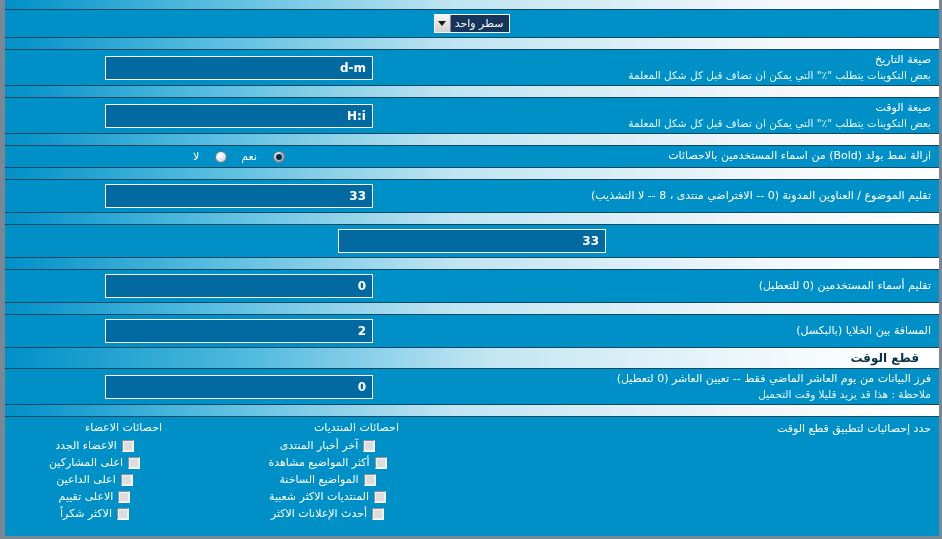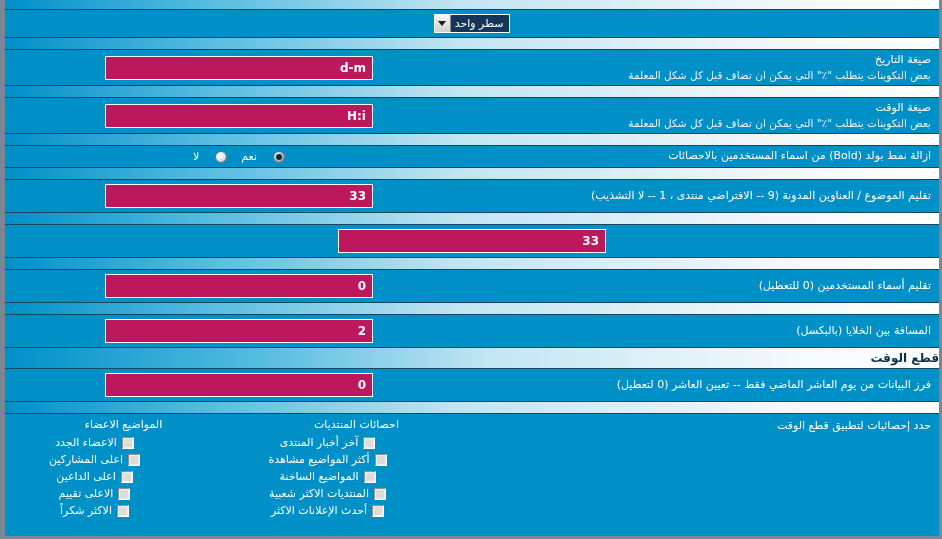--- a/index.html
+++ b/index.html
@@ -98,7 +98,7 @@
   .text-input {
     width: 268px;
     height: 24px;
-    background: #be185d;
+    background: #0369a1;
     border: 1px solid #ffffff;
     color: #ffffff;
     font-weight: bold;

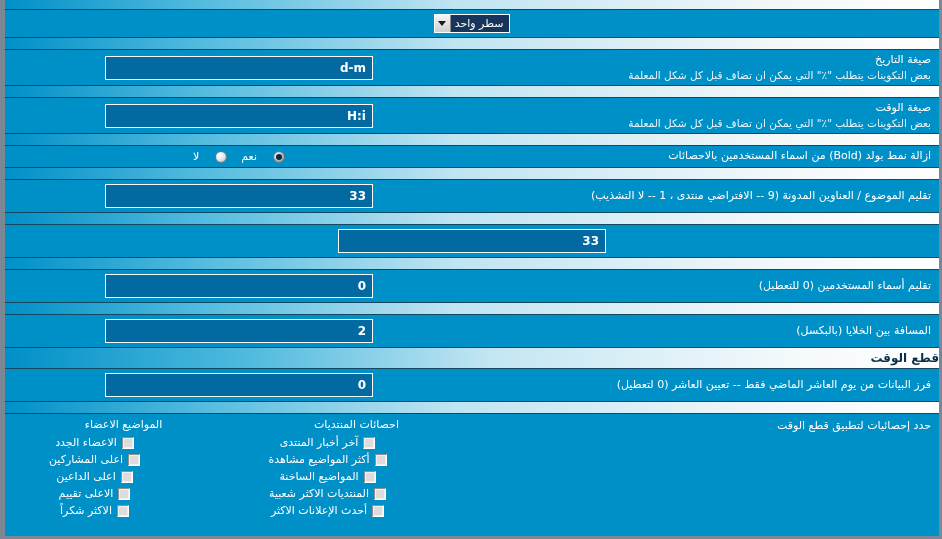--- a/index.html
+++ b/index.html
@@ -307,7 +307,7 @@
 
   <div class="row">
     <div class="label-cell">
-      <span class="label-main">تقليم الموضوع / العناوين المدونة (9 -- الافتراضي منتدى ، 1 -- لا التشذيب)</span>
+      <span class="label-main">تقليم الموضوع / العناوين المدونة (0 -- الافتراضي منتدى ، 8 -- لا التشذيب)</span>
     </div>
     <div class="control-cell">
       <div class="text-input">33</div>

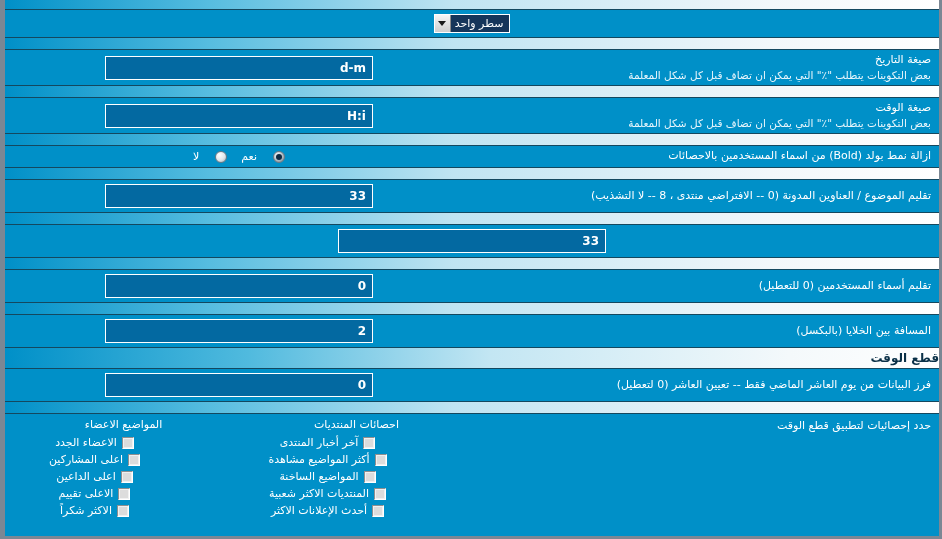--- a/index.html
+++ b/index.html
@@ -52,7 +52,7 @@
     display: flex;
     align-items: center;
     justify-content: flex-start;
-    padding-right: 0;
+    padding-right: 20px;
   }
   .section-header .title {
     font-weight: bold;

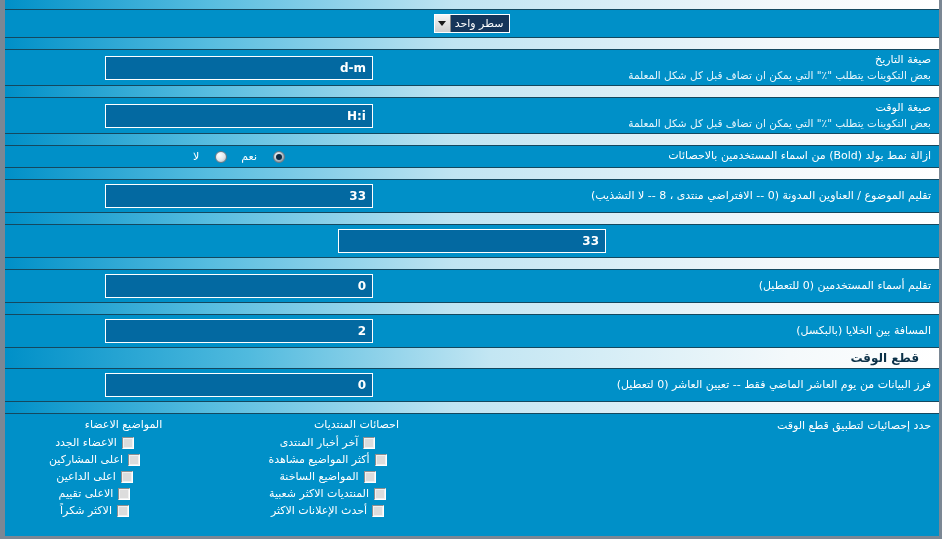--- a/index.html
+++ b/index.html
@@ -351,6 +351,7 @@
   <div class="row">
     <div class="label-cell">
       <span class="label-main">فرز البيانات من يوم العاشر الماضي فقط -- تعيين العاشر (0 لتعطيل)</span>
+      <span class="label-sub">ملاحظة : هذا قد يزيد قليلا وقت التحميل</span>
     </div>
     <div class="control-cell">
       <div class="text-input">0</div>

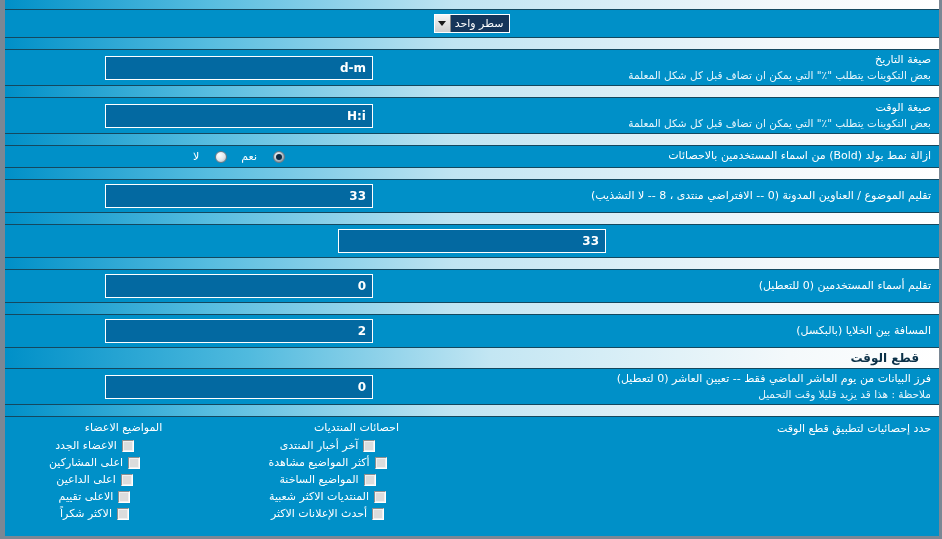--- a/index.html
+++ b/index.html
@@ -391,7 +391,7 @@
     </div>
 
     <div class="stats-col">
-      <div class="col-title">المواضيع الاعضاء</div>
+      <div class="col-title">احصائات الاعضاء</div>
 
       <label class="cb-line">
         <span class="checkbox"></span>

